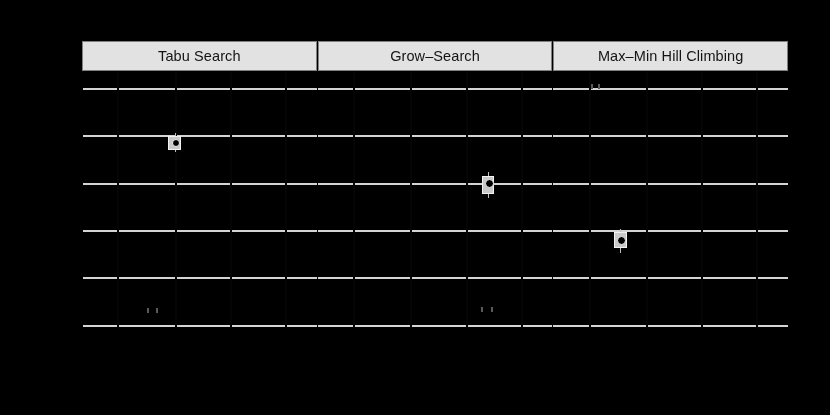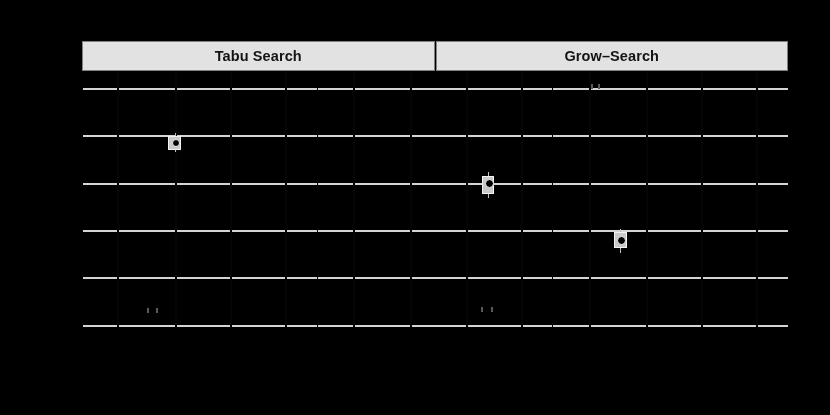--- a/index.html
+++ b/index.html
@@ -47,7 +47,6 @@
     line-height: 1;
     white-space: nowrap;
     letter-spacing: 0.1px;
-    font-weight: bold;
   }
 
   

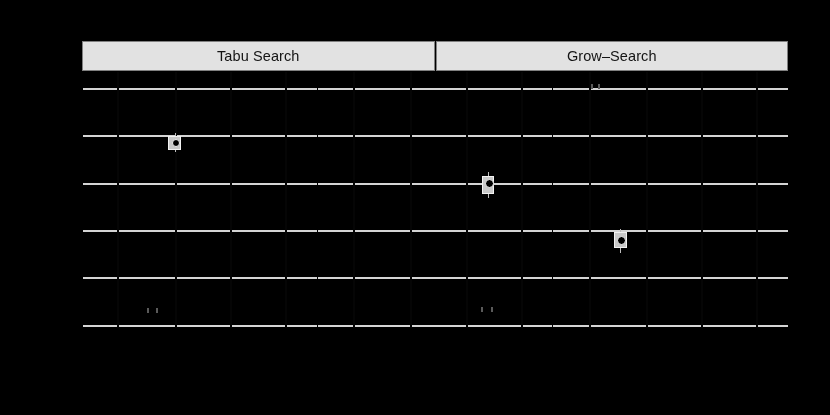--- a/index.html
+++ b/index.html
@@ -134,6 +134,9 @@
     <div class="strip">
       <span class="strip-label">Grow–Search</span>
     </div>
+    <div class="strip">
+      <span class="strip-label">Max–Min Hill Climbing</span>
+    </div>
   </div>
 
   <div class="panels">

